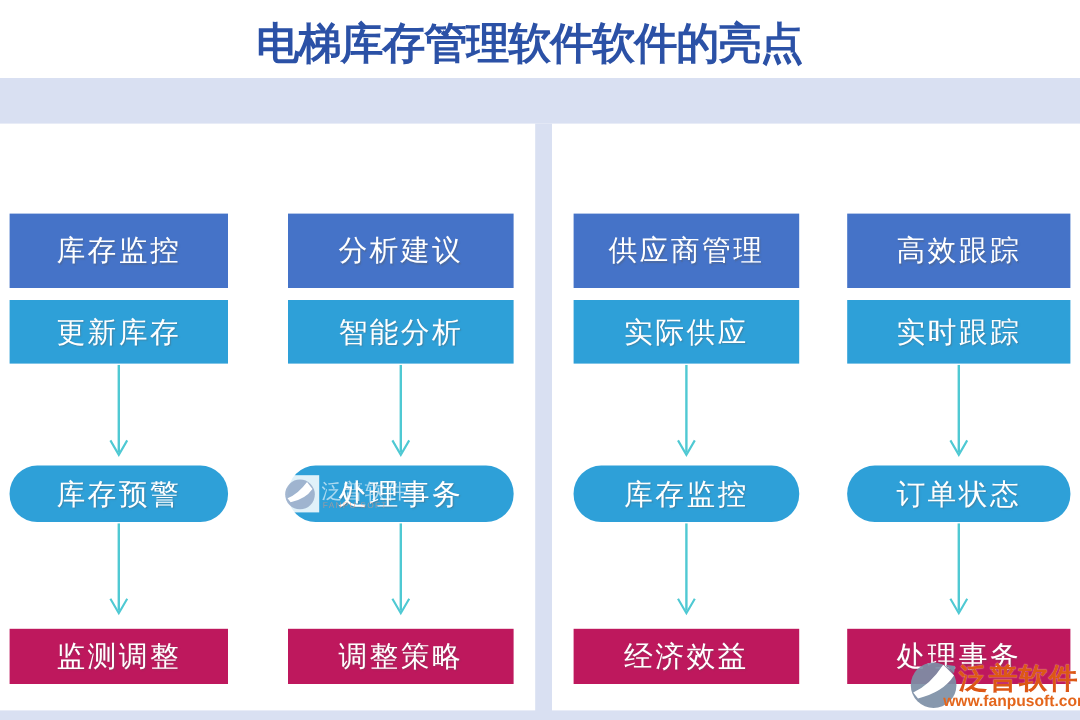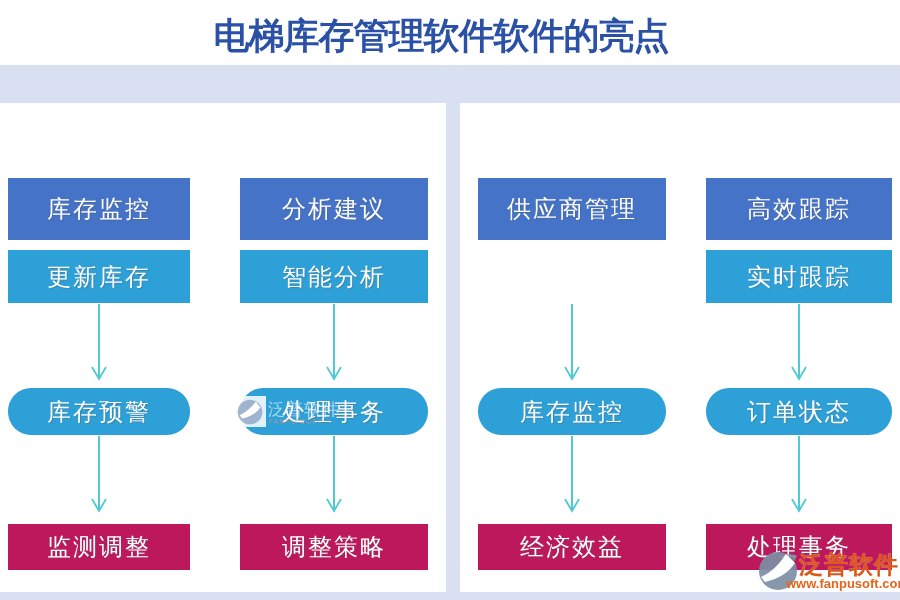--- a/index.html
+++ b/index.html
@@ -122,6 +122,7 @@
 
 <div class="column col-3">
   <div class="box header">供应商管理</div>
+  <div class="box s2">实际供应</div>
   <svg class="arrow a1" viewBox="0 0 20 80" preserveAspectRatio="none">
     <line x1="10" y1="0" x2="10" y2="73" stroke="#4FC9D3" stroke-width="2"></line>
     <polyline points="3,63 10,75 17,63" fill="none" stroke="#4FC9D3" stroke-width="1.8"></polyline>

